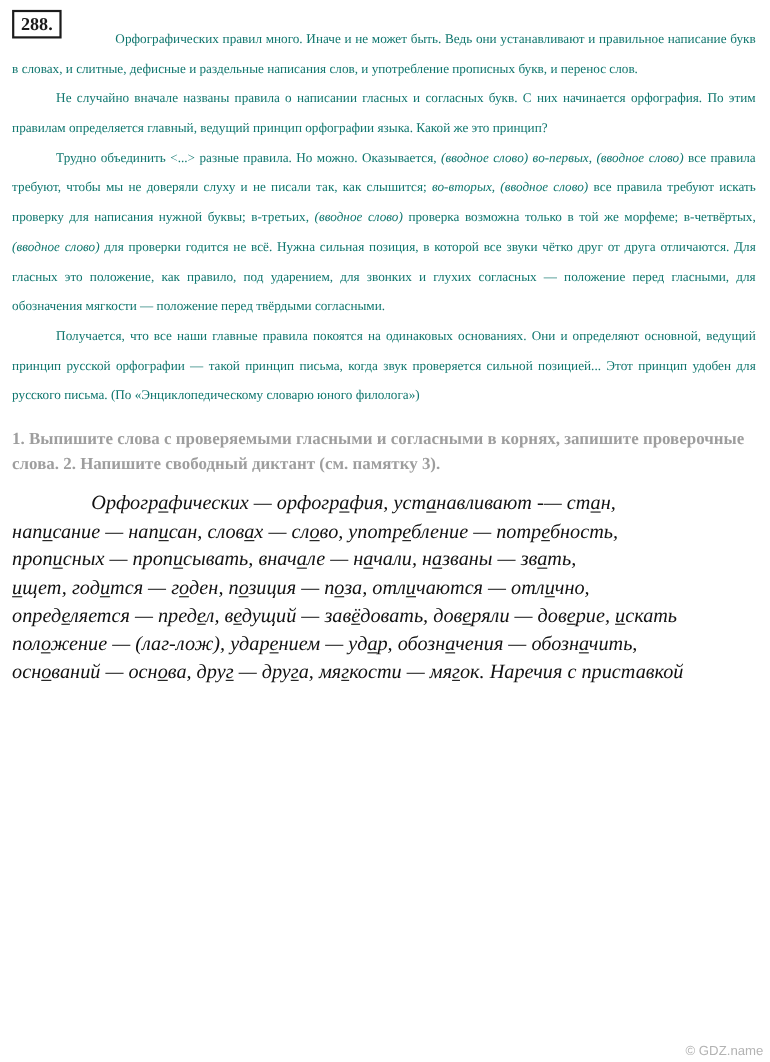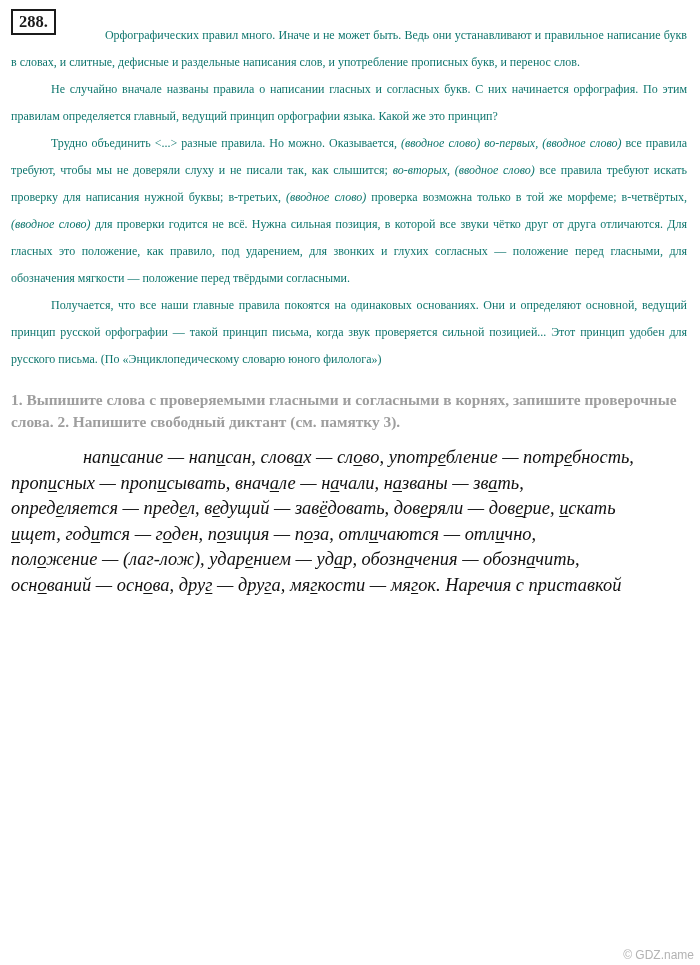--- a/index.html
+++ b/index.html
@@ -94,6 +94,7 @@
   <div class="task-foot">1. Выпишите слова с проверяемыми гласными и согласными в корнях, запишите проверочные слова. 2. Напишите свободный диктант (см. памятку 3).</div>
 
   <div class="answer">
+      <div class="ans-line">Орфогр<u>а</u>фических — орфогр<u>а</u>фия, уст<u>а</u>навливают -— ст<u>а</u>н,</div>
       <div class="ans-line">нап<u>и</u>сание — нап<u>и</u>сан, слов<u>а</u>х — сл<u>о</u>во, употр<u>е</u>бление — потр<u>е</u>бность,</div>
       <div class="ans-line">проп<u>и</u>сных — проп<u>и</u>сывать, внач<u>а</u>ле — н<u>а</u>чали, н<u>а</u>званы — зв<u>а</u>ть,</div>
       <div class="ans-line">опред<u>е</u>ляется — пред<u>е</u>л, в<u>е</u>дущий — зав<u>ё</u>довать, дов<u>е</u>ряли — дов<u>е</u>рие, <u>и</u>скать</div>

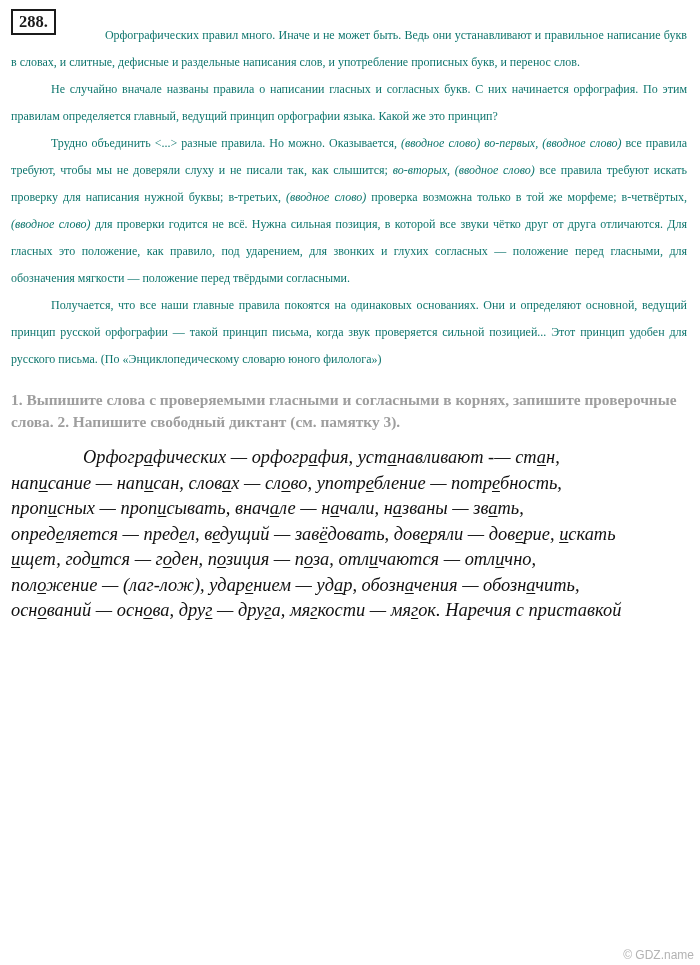--- a/index.html
+++ b/index.html
@@ -97,8 +97,8 @@
       <div class="ans-line">Орфогр<u>а</u>фических — орфогр<u>а</u>фия, уст<u>а</u>навливают -— ст<u>а</u>н,</div>
       <div class="ans-line">нап<u>и</u>сание — нап<u>и</u>сан, слов<u>а</u>х — сл<u>о</u>во, употр<u>е</u>бление — потр<u>е</u>бность,</div>
       <div class="ans-line">проп<u>и</u>сных — проп<u>и</u>сывать, внач<u>а</u>ле — н<u>а</u>чали, н<u>а</u>званы — зв<u>а</u>ть,</div>
+      <div class="ans-line"><u>и</u>щет, год<u>и</u>тся — г<u>о</u>ден, п<u>о</u>зиция — п<u>о</u>за, отл<u>и</u>чаются — отл<u>и</u>чно,</div>
       <div class="ans-line">опред<u>е</u>ляется — пред<u>е</u>л, в<u>е</u>дущий — зав<u>ё</u>довать, дов<u>е</u>ряли — дов<u>е</u>рие, <u>и</u>скать</div>
-      <div class="ans-line"><u>и</u>щет, год<u>и</u>тся — г<u>о</u>ден, п<u>о</u>зиция — п<u>о</u>за, отл<u>и</u>чаются — отл<u>и</u>чно,</div>
       <div class="ans-line">пол<u>о</u>жение — (лаг-лож), удар<u>е</u>нием — уд<u>а</u>р, обозн<u>а</u>чения — обозн<u>а</u>чить,</div>
       <div class="ans-line">осн<u>о</u>ваний — осн<u>о</u>ва, дру<u>г</u> — дру<u>г</u>а, мя<u>г</u>кости — мя<u>г</u>ок. Наречия с приставкой</div>
     </div>

